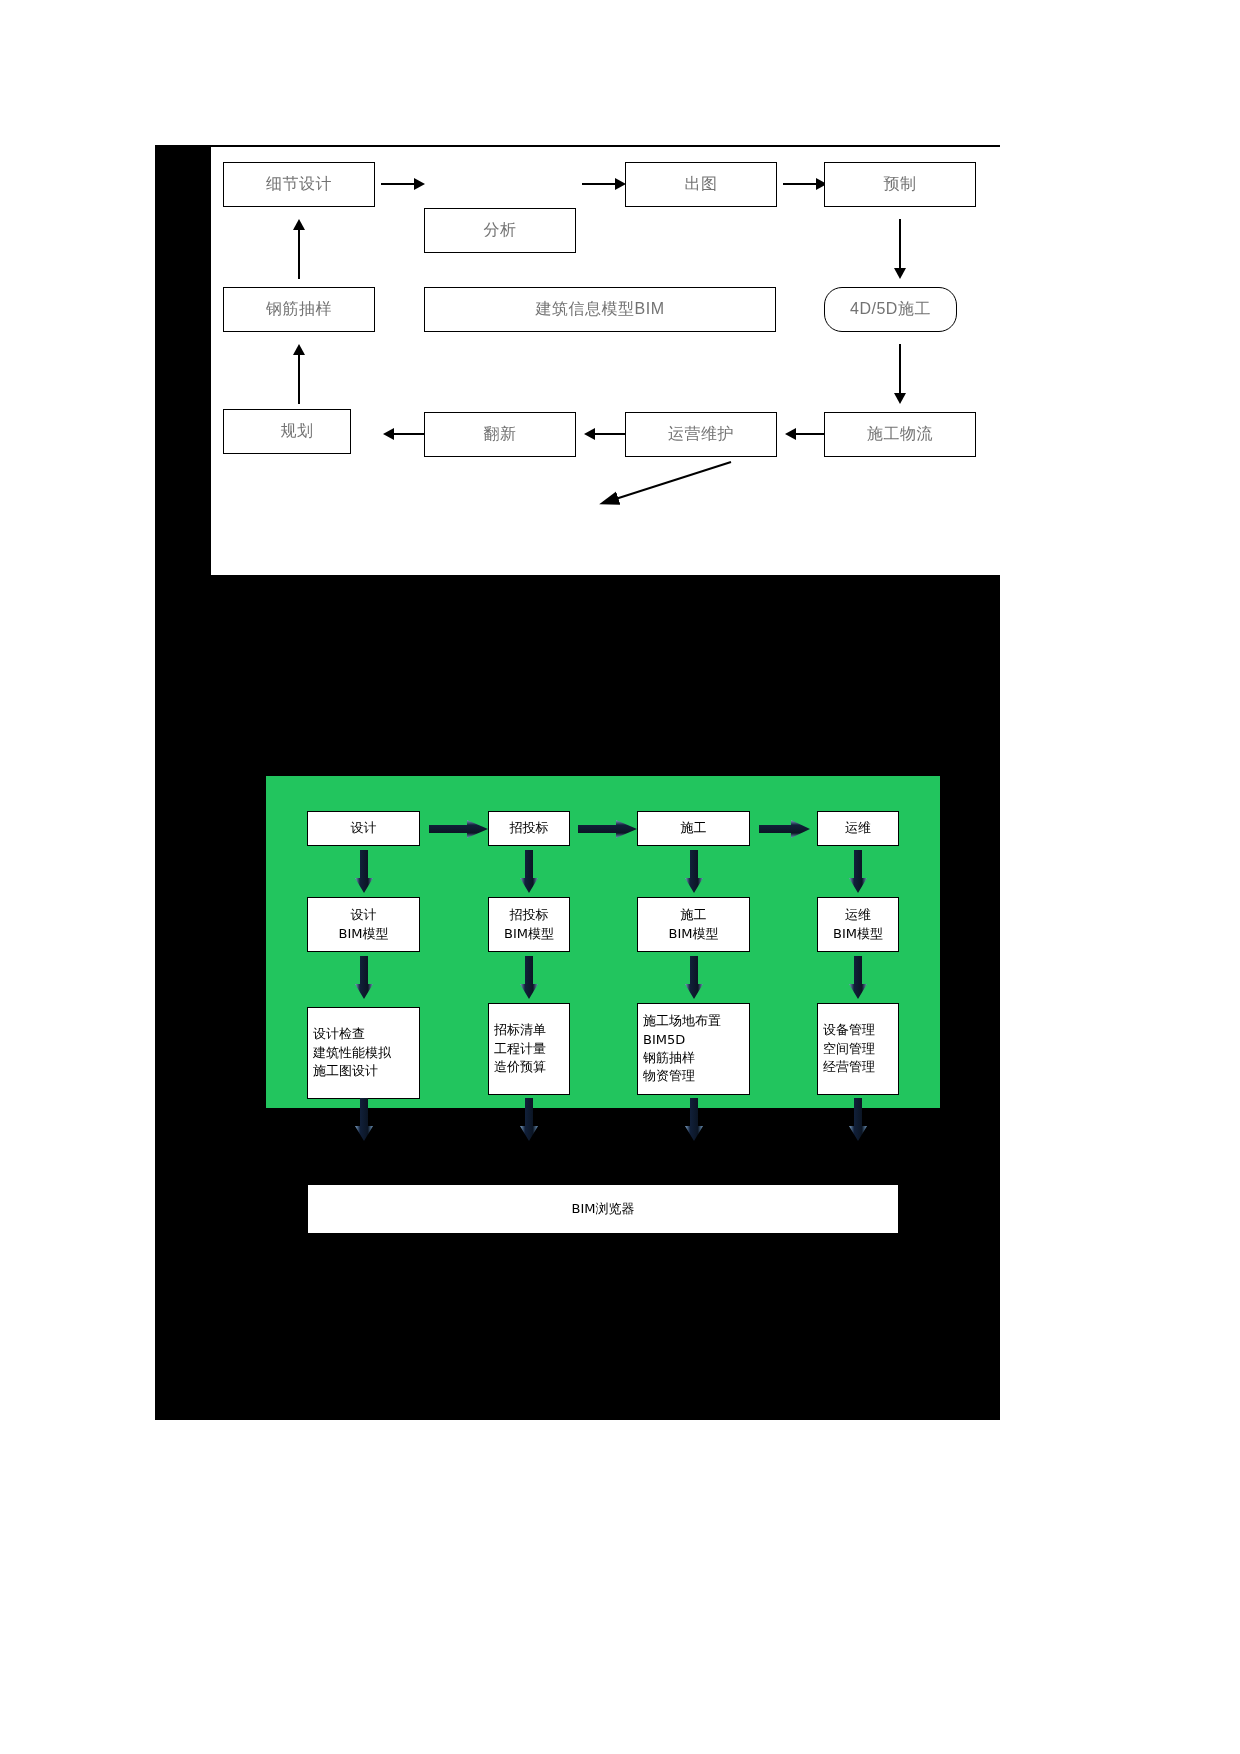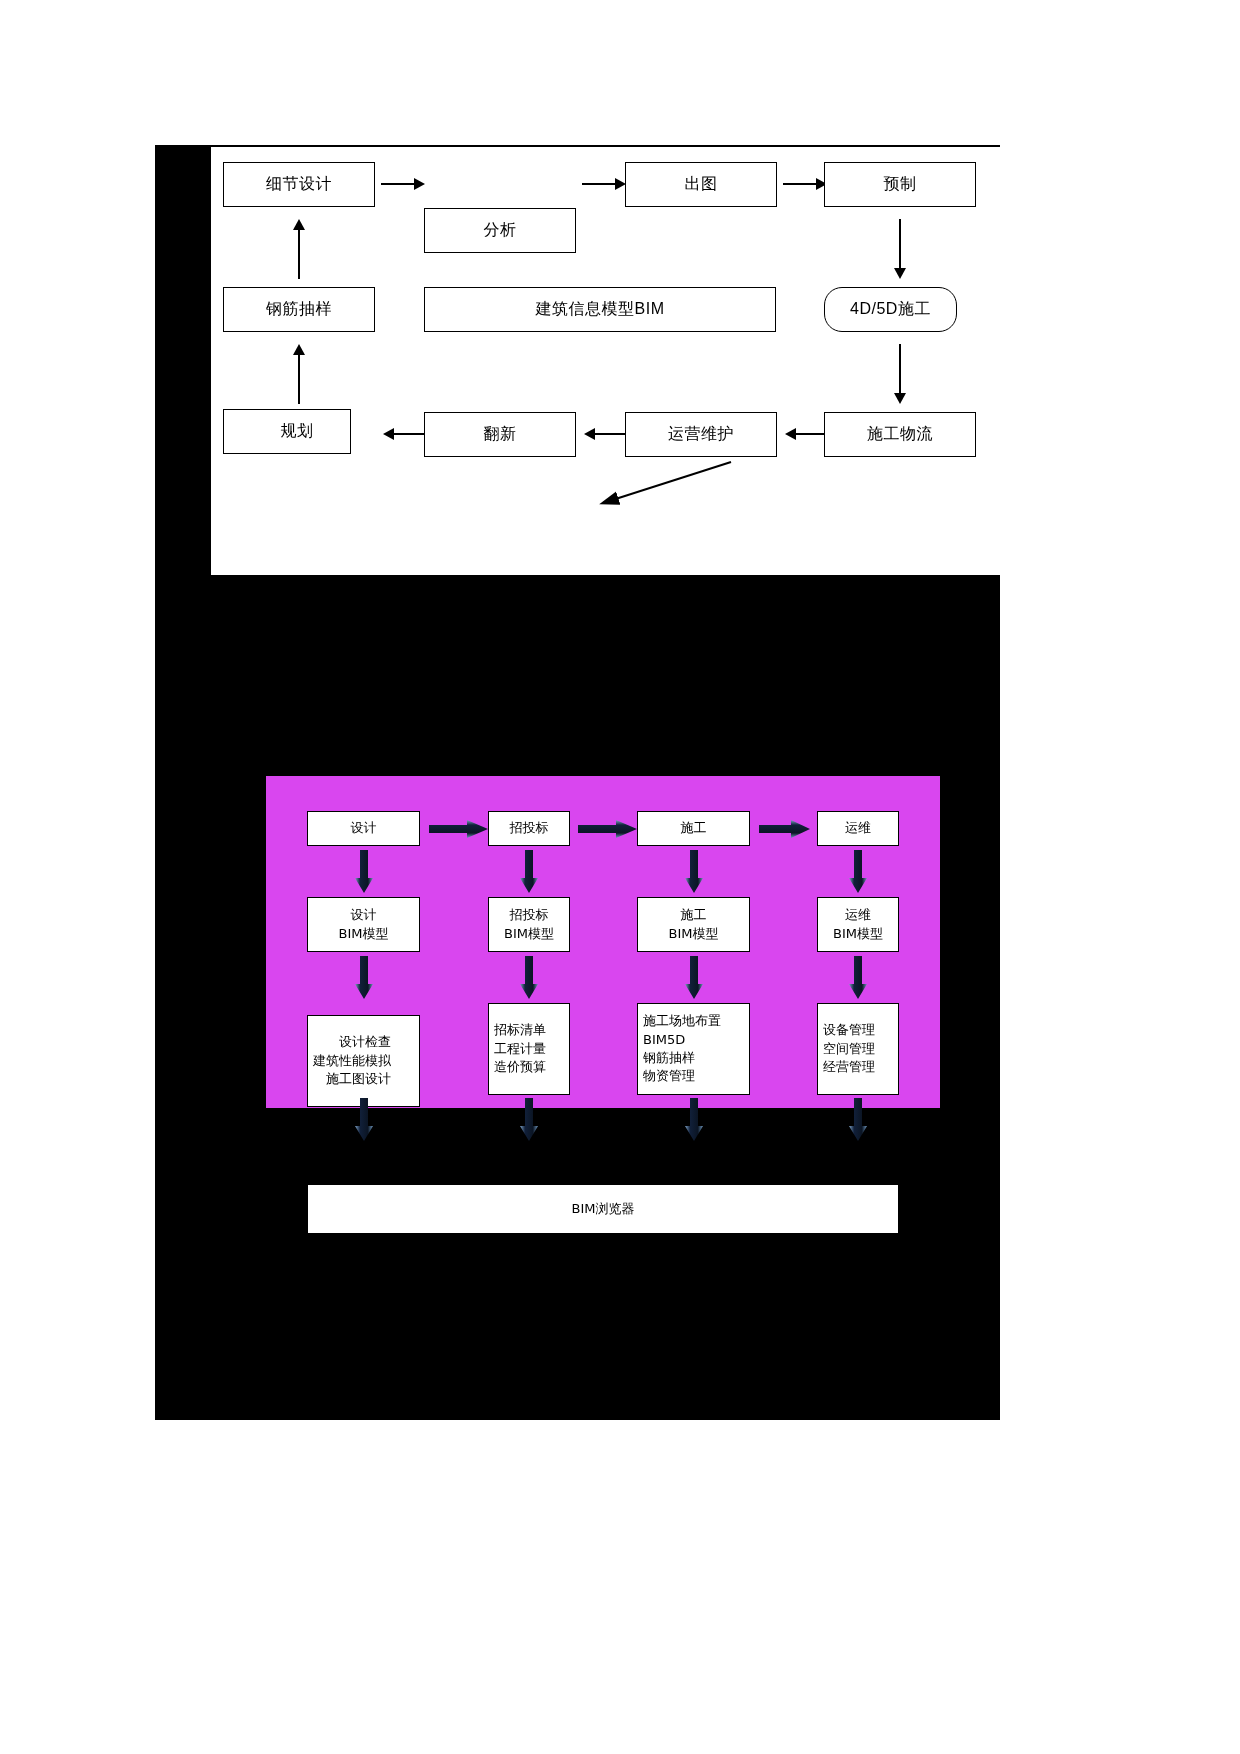--- a/index.html
+++ b/index.html
@@ -43,7 +43,7 @@
     align-items: center;
     justify-content: center;
     font-size: 16px;
-    color: #000000;
+    color: #737373;
     letter-spacing: 0.5px;
   }
   

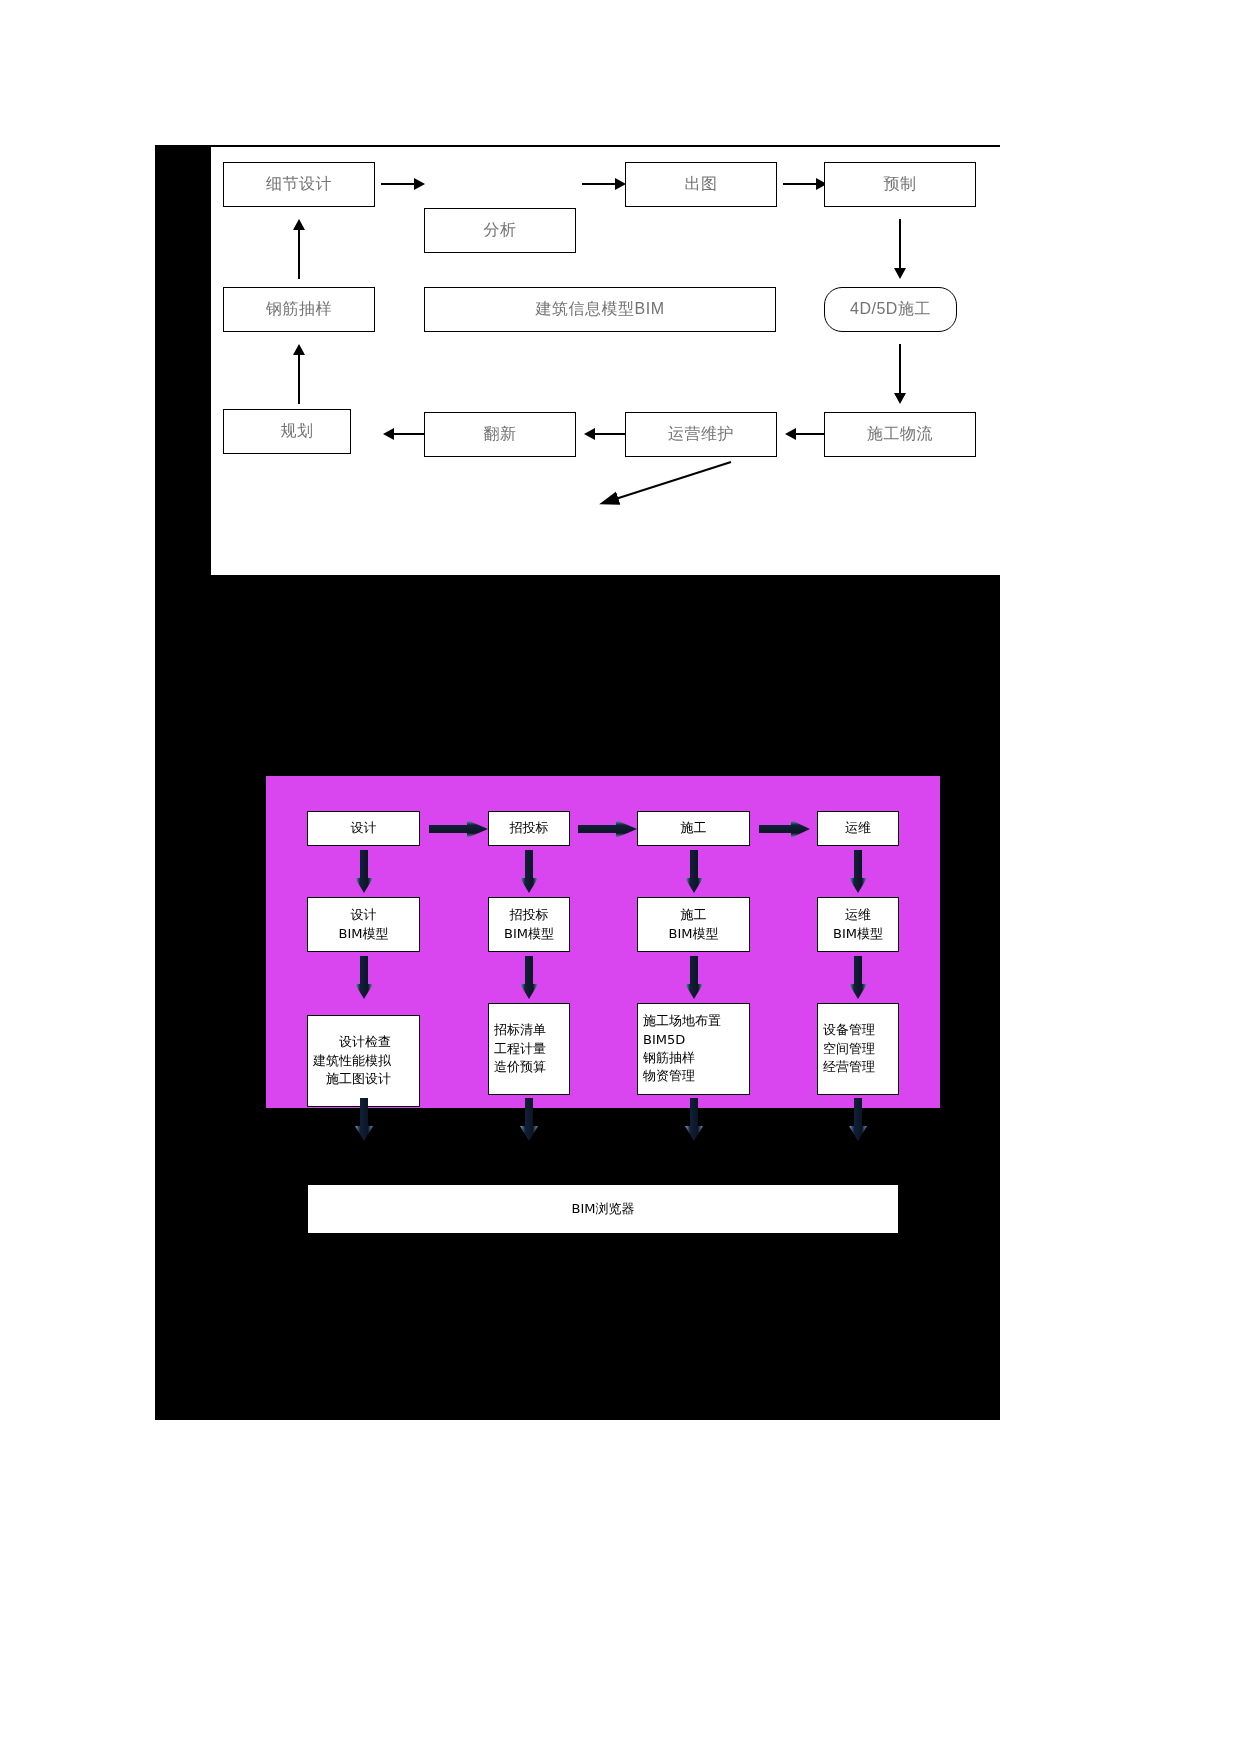--- a/index.html
+++ b/index.html
@@ -108,7 +108,7 @@
     top: 776px;
     width: 674px;
     height: 332px;
-    background: #d946ef;
+    background: #22c55e;
   }
   .bbox {
     position: absolute;

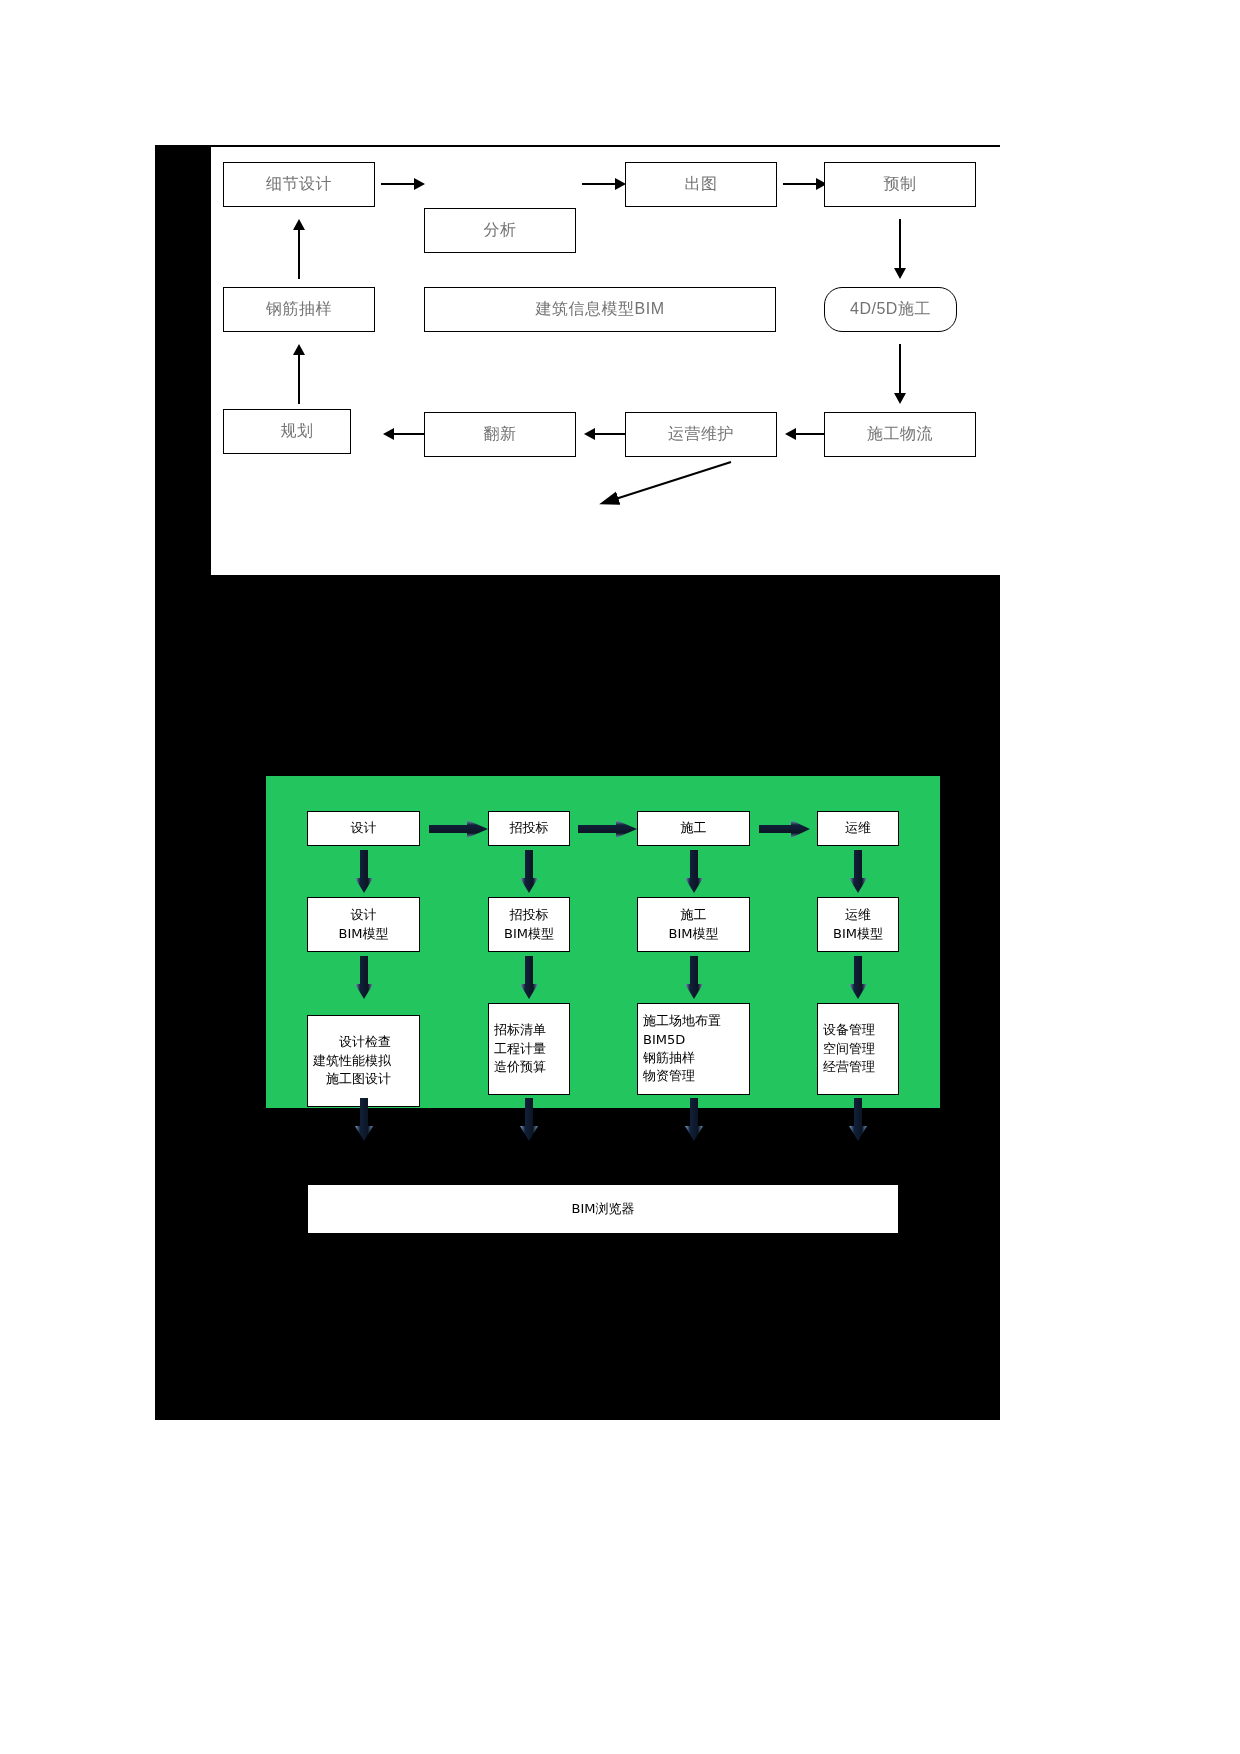--- a/index.html
+++ b/index.html
@@ -311,7 +311,7 @@
     <polygon points="6,0 14,0 14,28 19,28 10,43 1,28 6,28" fill="url(#gradV)"></polygon>
   </svg>
 
-  <div class="bbox leftalign" style="left:41px; top:239px; width:113px; height:92px;text-align:right;">
+  <div class="bbox leftalign" style="left:41px; top:231px; width:113px; height:92px;">
     <span class="lines">设计检查
 建筑性能模拟
 施工图设计</span>

